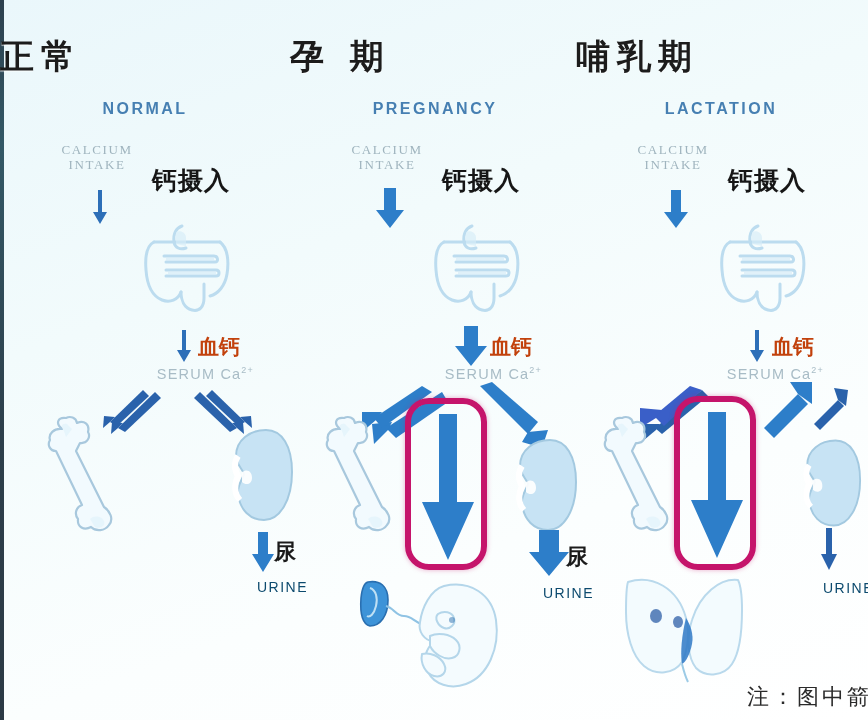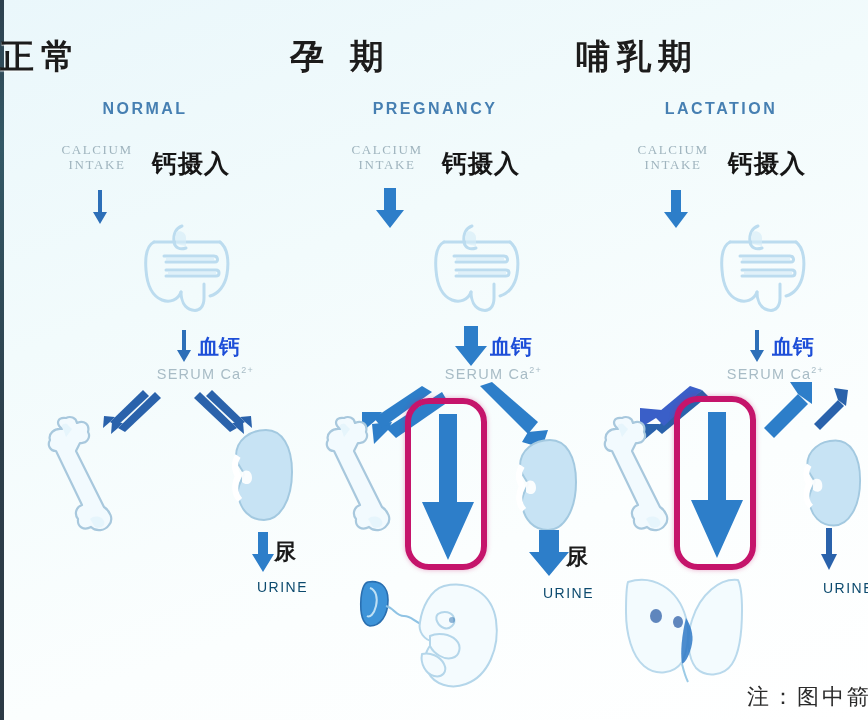--- a/index.html
+++ b/index.html
@@ -44,7 +44,7 @@
     font-family: Liberation Serif, serif;
   }
   .ci-cn {
-    position: absolute; left: 152px; top: 7px;
+    position: absolute; left: 152px; top: 24px;
     font-family: Liberation Mono, monospace;
     font-size: 25px; font-weight: 700; color: #161616; letter-spacing: 1px;
     white-space: nowrap;

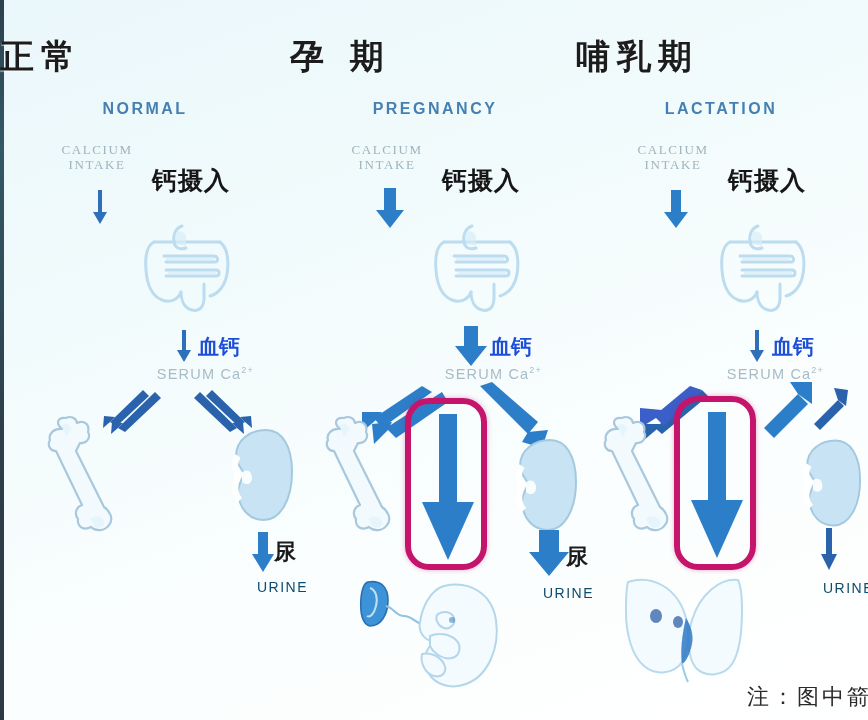--- a/index.html
+++ b/index.html
@@ -56,7 +56,7 @@
   .serum-cn {
     position: absolute;
     font-family: "DejaVu Serif", "Liberation Serif", serif;
-    font-size: 21px; font-weight: 700; color: #1d4ed8;
+    font-size: 21px; font-weight: 700; color: #c2410c;
     white-space: nowrap;
   }
   .serum-en {

